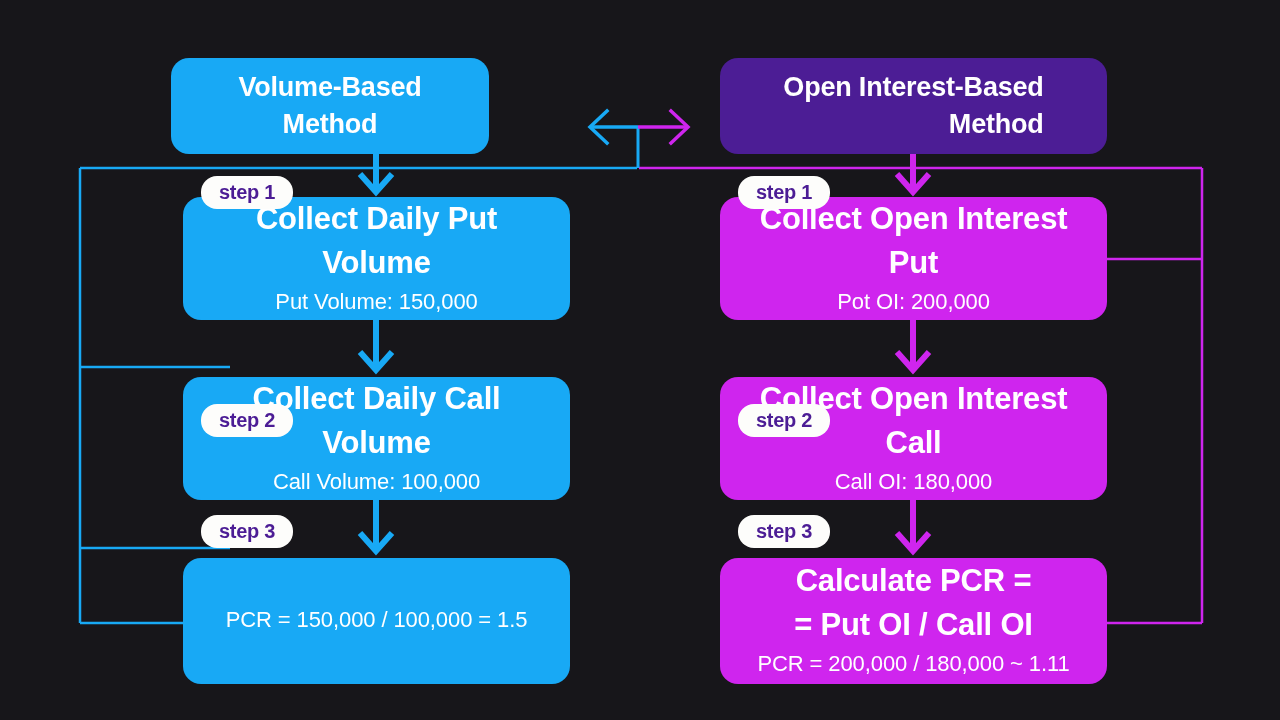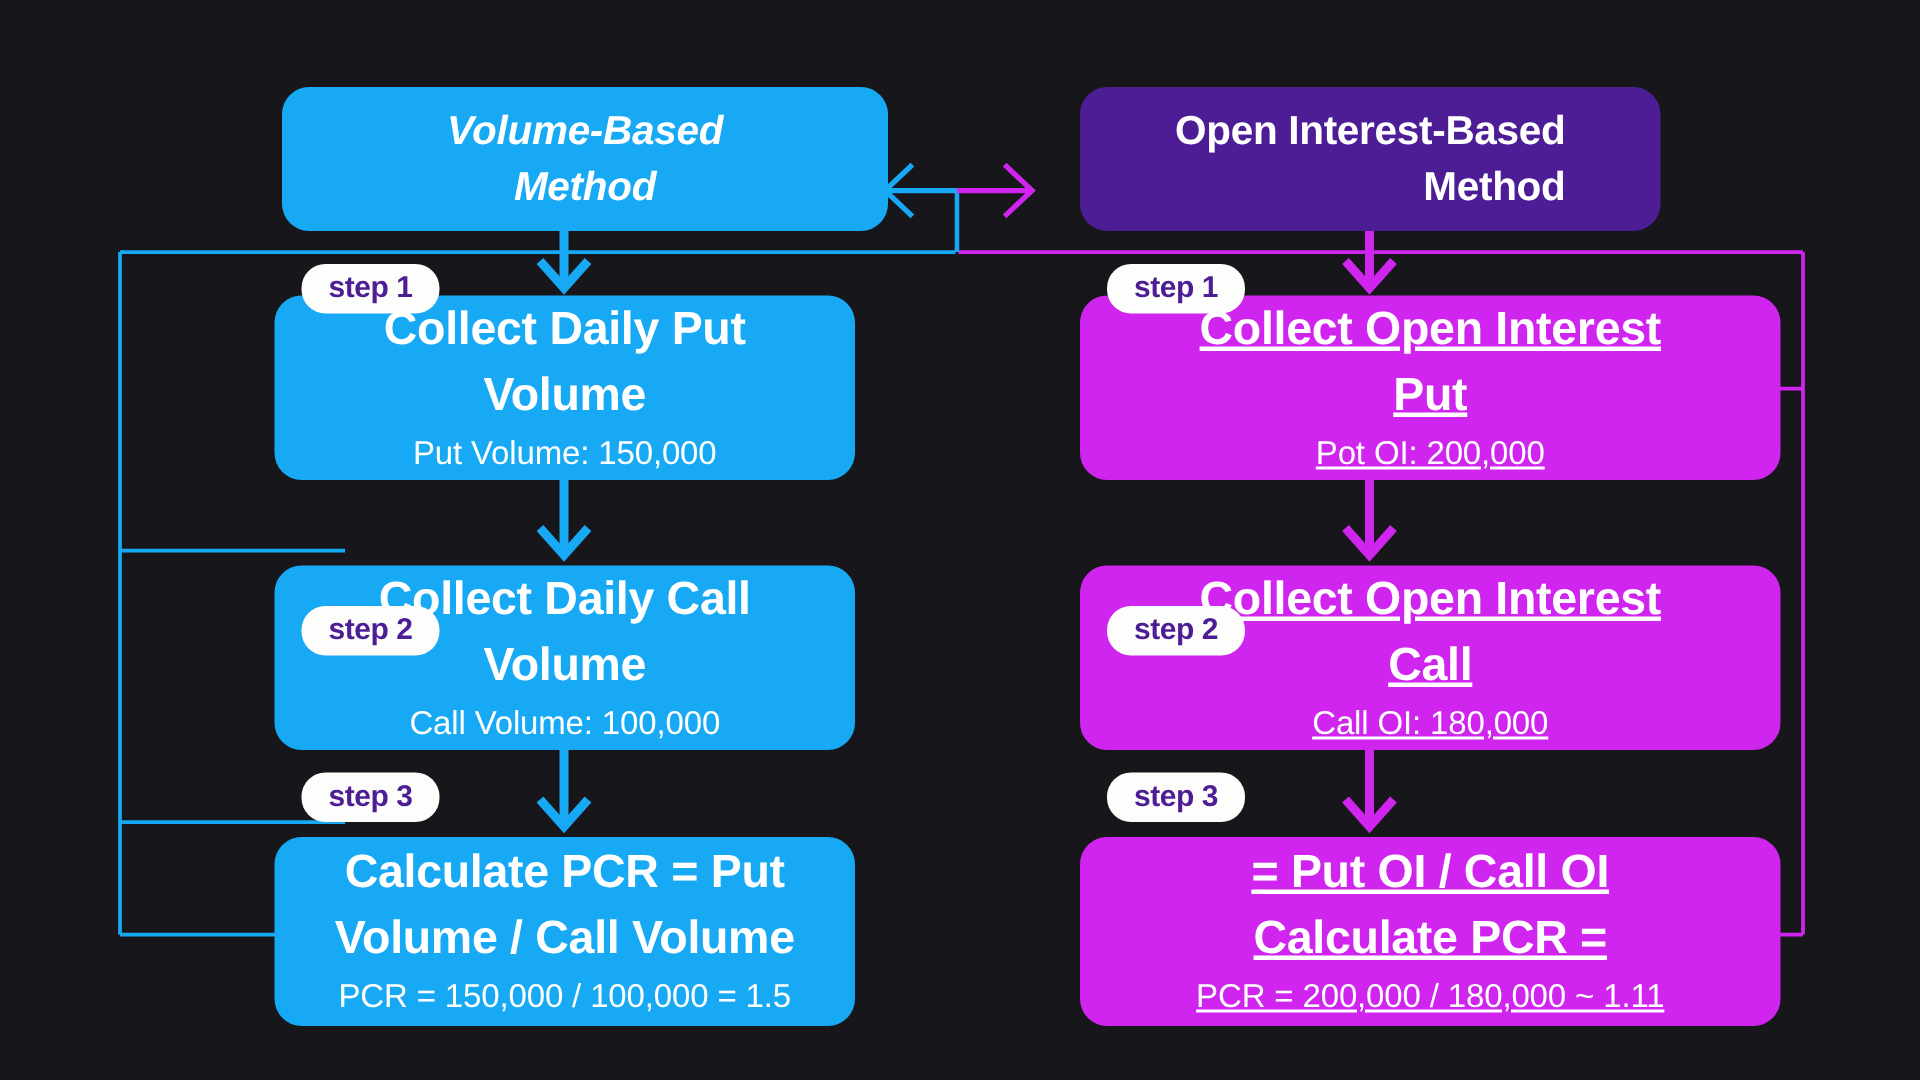--- a/index.html
+++ b/index.html
@@ -43,7 +43,7 @@
     padding: 0 18px;
     box-sizing: border-box;
   }
-  #header-left  { left: 188px; top: 58px;  width: 404px; height: 96px; background: #18a9f5; font-style: italic; }
+  #header-left  { left: 171px; top: 58px;  width: 318px; height: 96px; background: #18a9f5; }
   #header-right { left: 720px; top: 58px;  width: 387px; height: 96px; background: #4c1d95; text-align: right; }
 
   

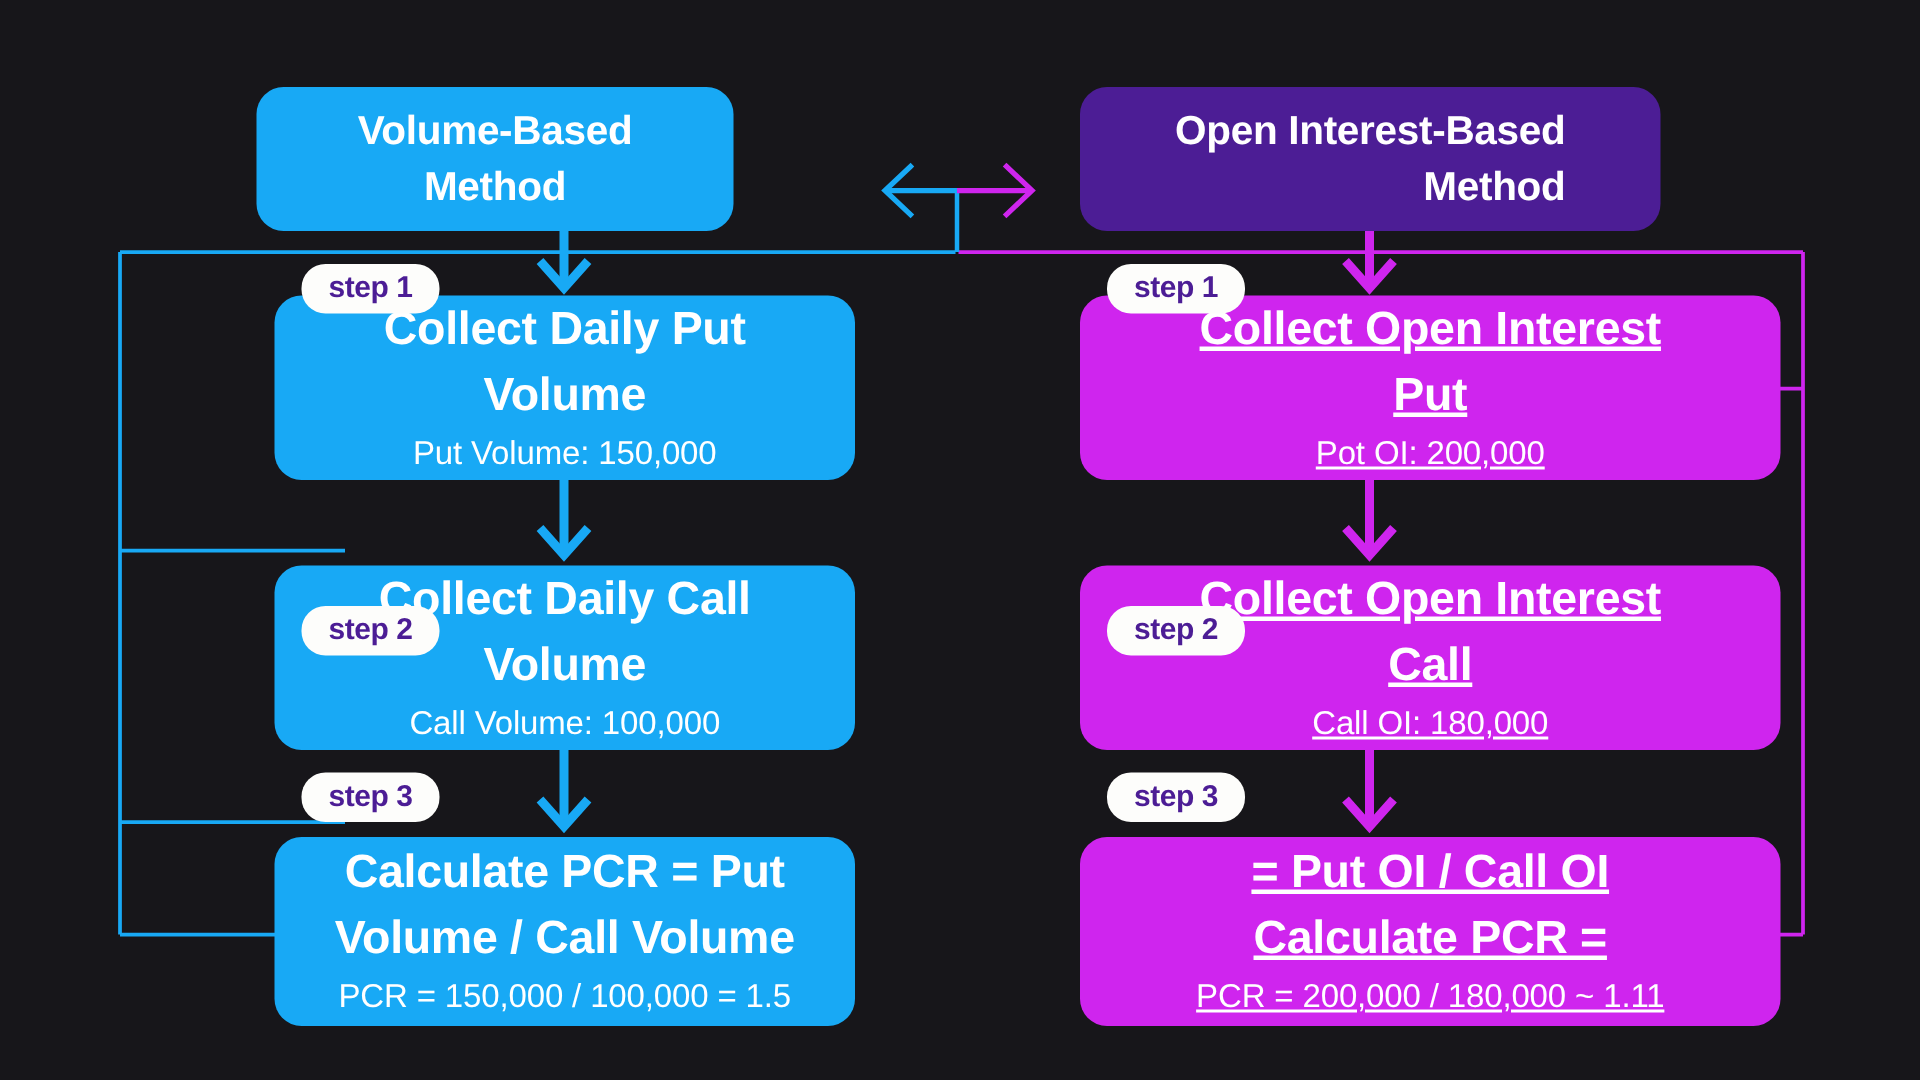--- a/index.html
+++ b/index.html
@@ -76,7 +76,7 @@
   .pink  { background: #cf25ee; }
 
   .col-left  { left: 183px; width: 387px; }
-  .col-right { left: 720px; width: 467px; text-decoration: underline; }
+  .col-right { left: 720px; width: 387px; }
 
   .row1 { top: 197px; height: 123px; }
   .row2 { top: 377px; height: 123px; }

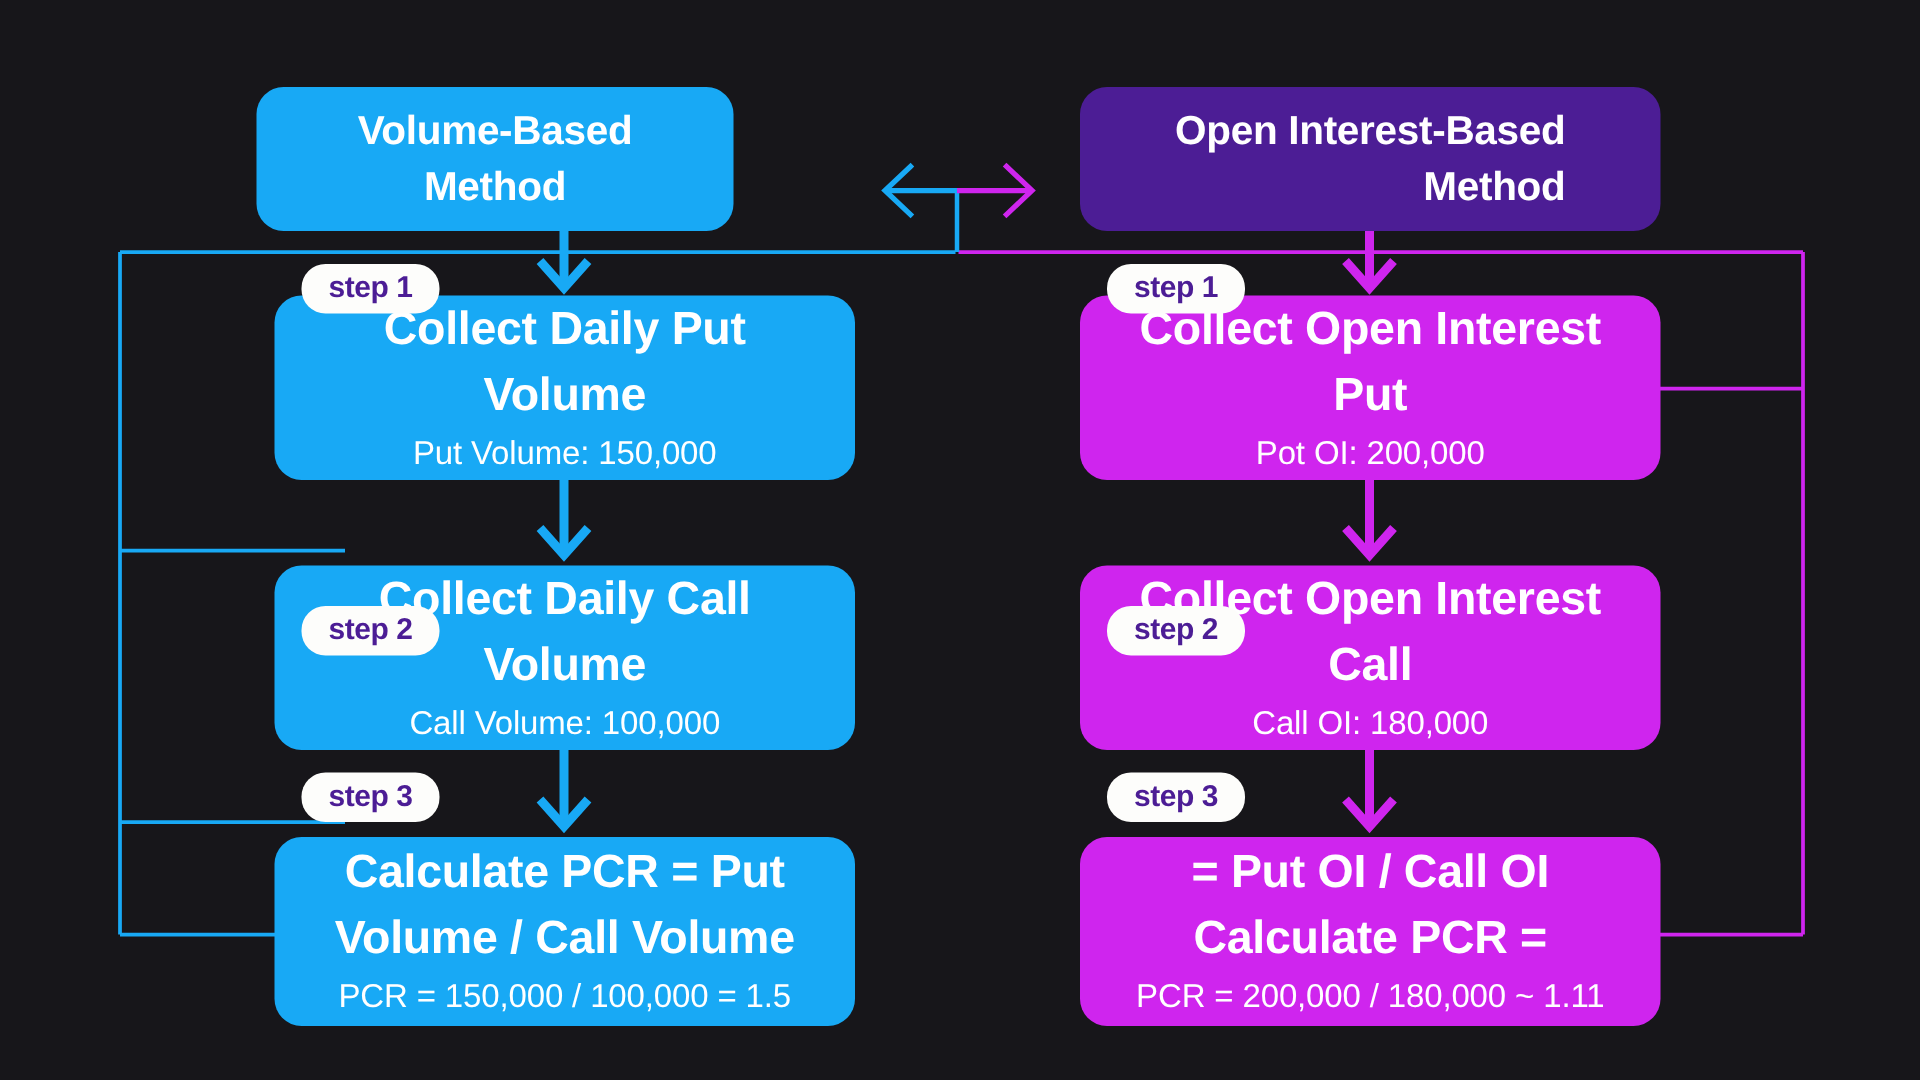--- a/index.html
+++ b/index.html
@@ -181,10 +181,6 @@
 
   <div class="badge badge-l badge-row3">step 3</div>
   <div class="step-card col-left row3 blue">
-    <div class="title">
-      <div>Calculate PCR = Put</div>
-      <div>Volume / Call Volume</div>
-    </div>
     <div class="value">PCR = 150,000 / 100,000 = 1.5</div>
   </div>
 

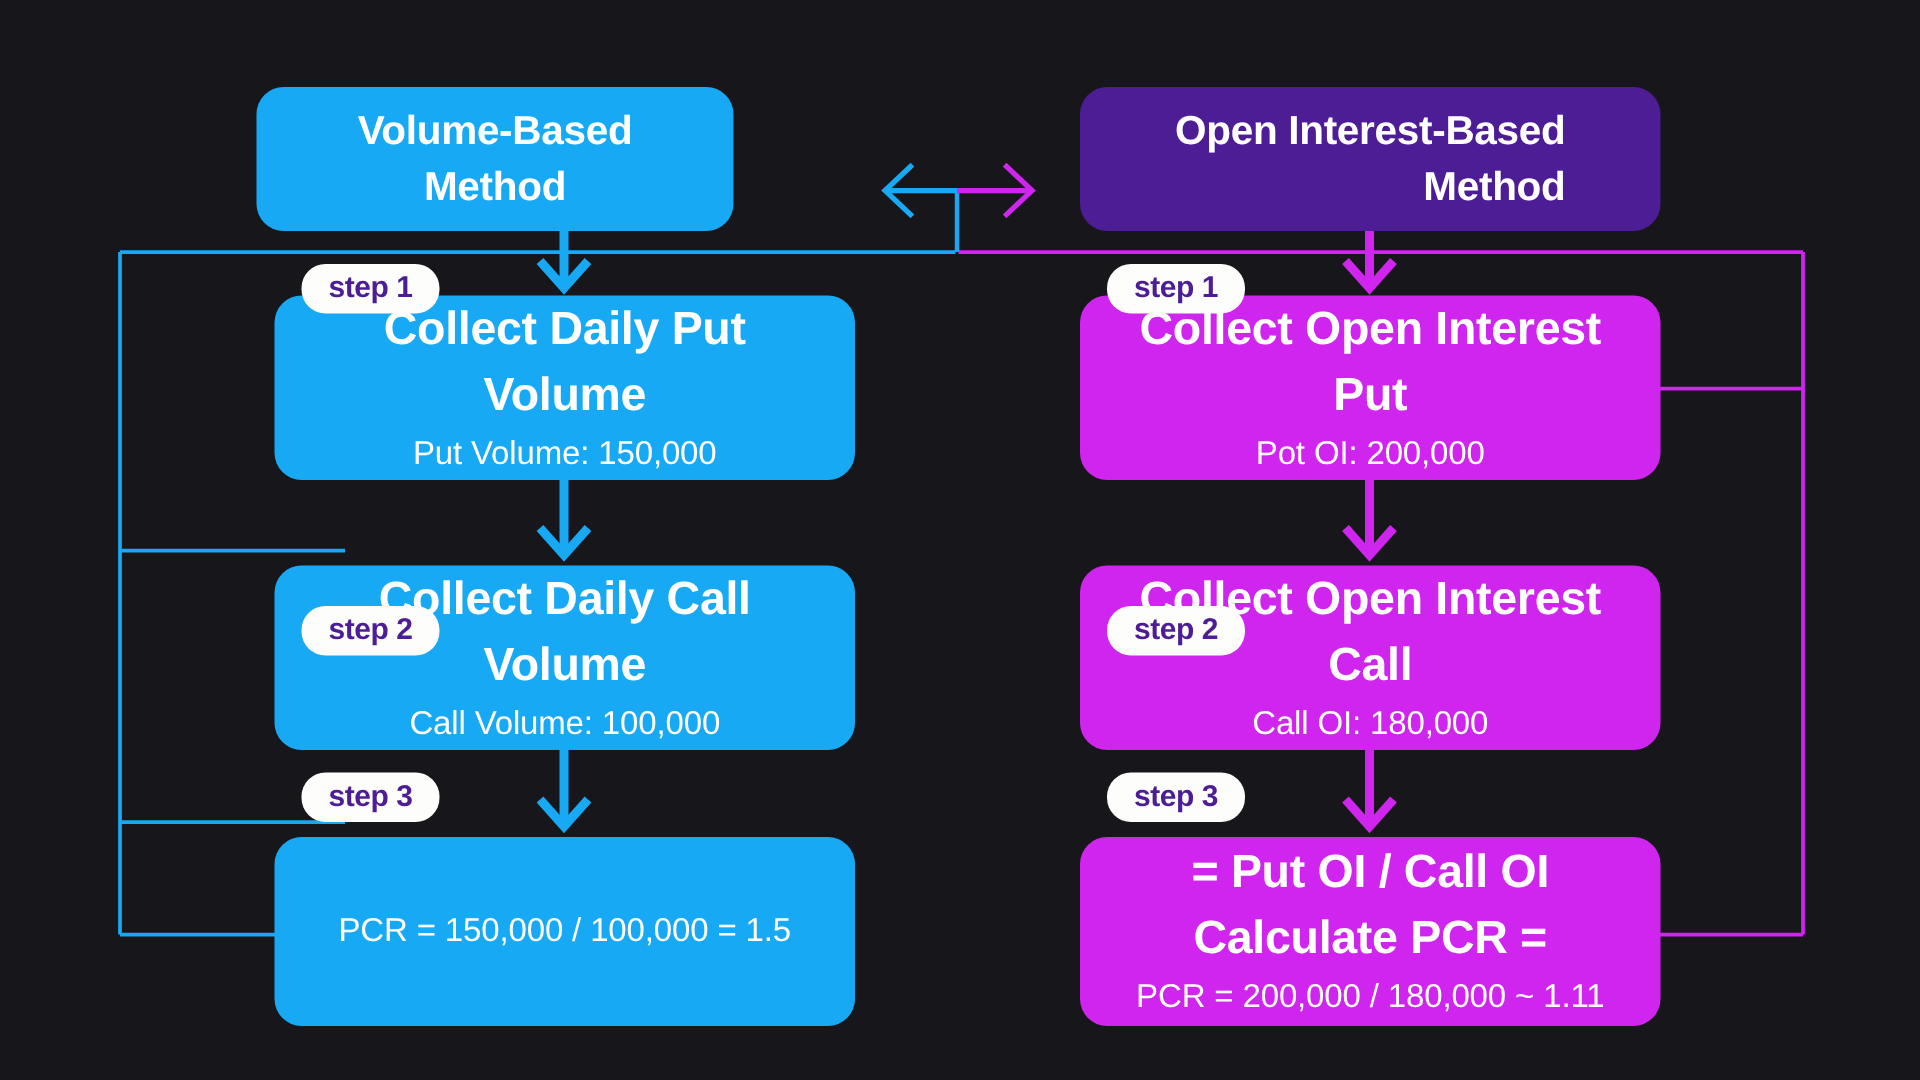--- a/index.html
+++ b/index.html
@@ -212,8 +212,8 @@
   <div class="badge badge-r badge-row3">step 3</div>
   <div class="step-card col-right row3 pink">
     <div class="title">
+      <div>Calculate PCR =</div>
       <div>= Put OI / Call OI</div>
-      <div>Calculate PCR =</div>
     </div>
     <div class="value">PCR = 200,000 / 180,000 ~ 1.11</div>
   </div>

